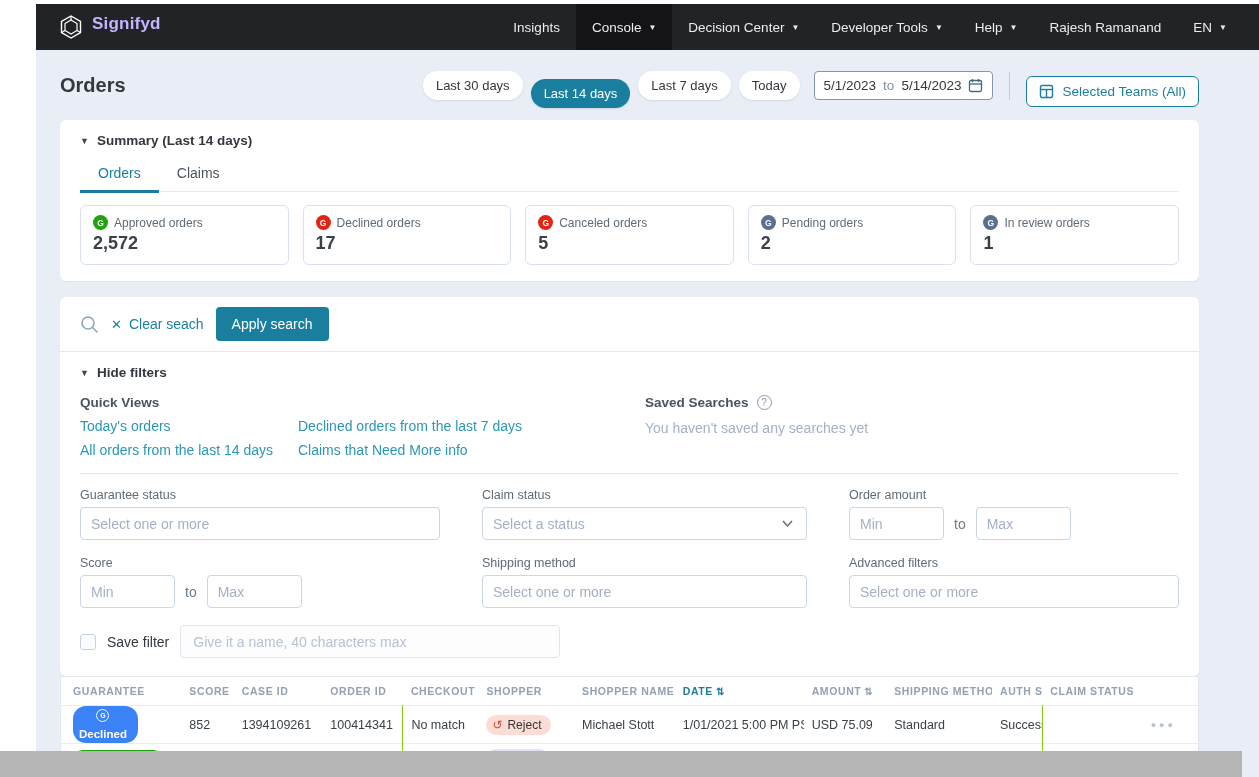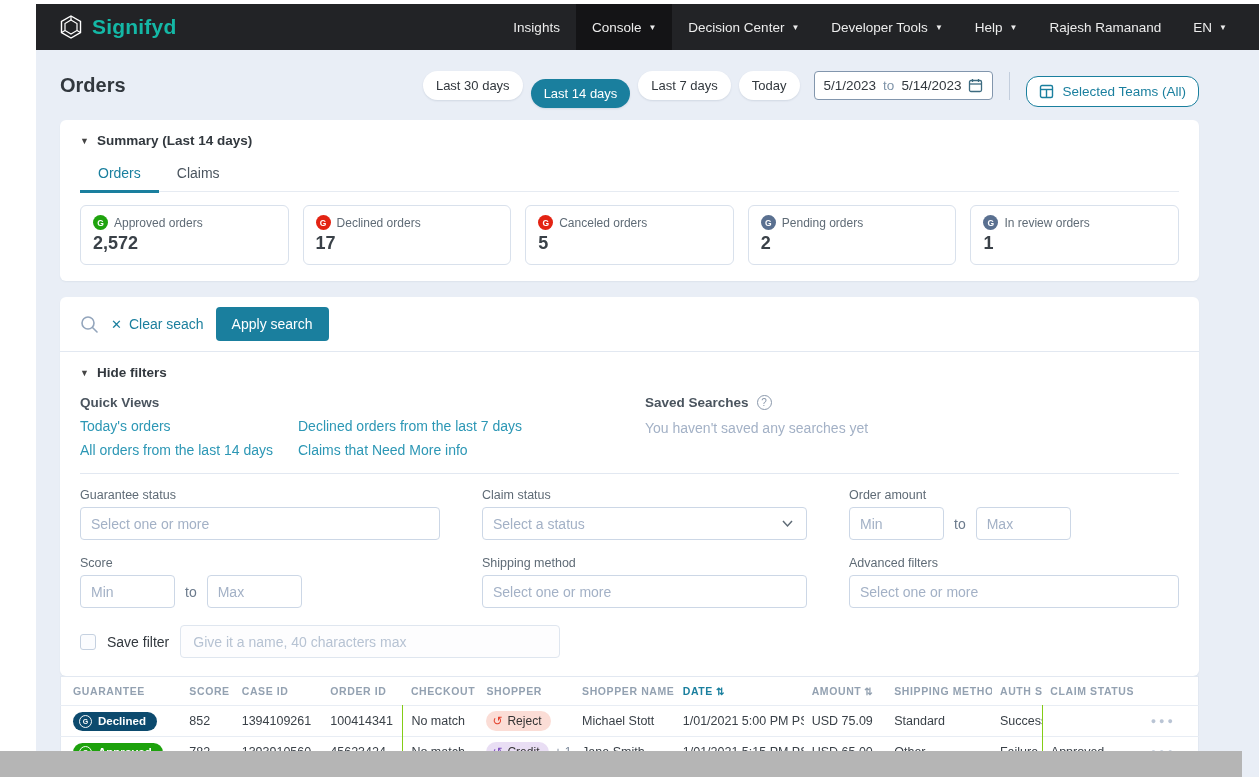--- a/index.html
+++ b/index.html
@@ -9,7 +9,7 @@
 
   
   .navbar { height:46px; background:#222326; display:flex; align-items:center; padding:0 16px 0 22px; flex-shrink:0; }
-  .logo { display:flex; align-items:center; gap:8px; color:#14b8a6; font-weight:bold; font-size:21px; letter-spacing:.2px; }
+  .logo { display:flex; align-items:flex-start; gap:8px; color:#c4b5fd; font-weight:bold; font-size:17px; letter-spacing:.2px; }
   .nav-right { margin-left:auto; display:flex; align-items:stretch; height:100%; }
   .nav-item { display:flex; align-items:center; gap:7px; padding:0 16px; color:#ececec; font-size:13.5px; cursor:pointer; }
   .nav-item.active { background:#141416; }

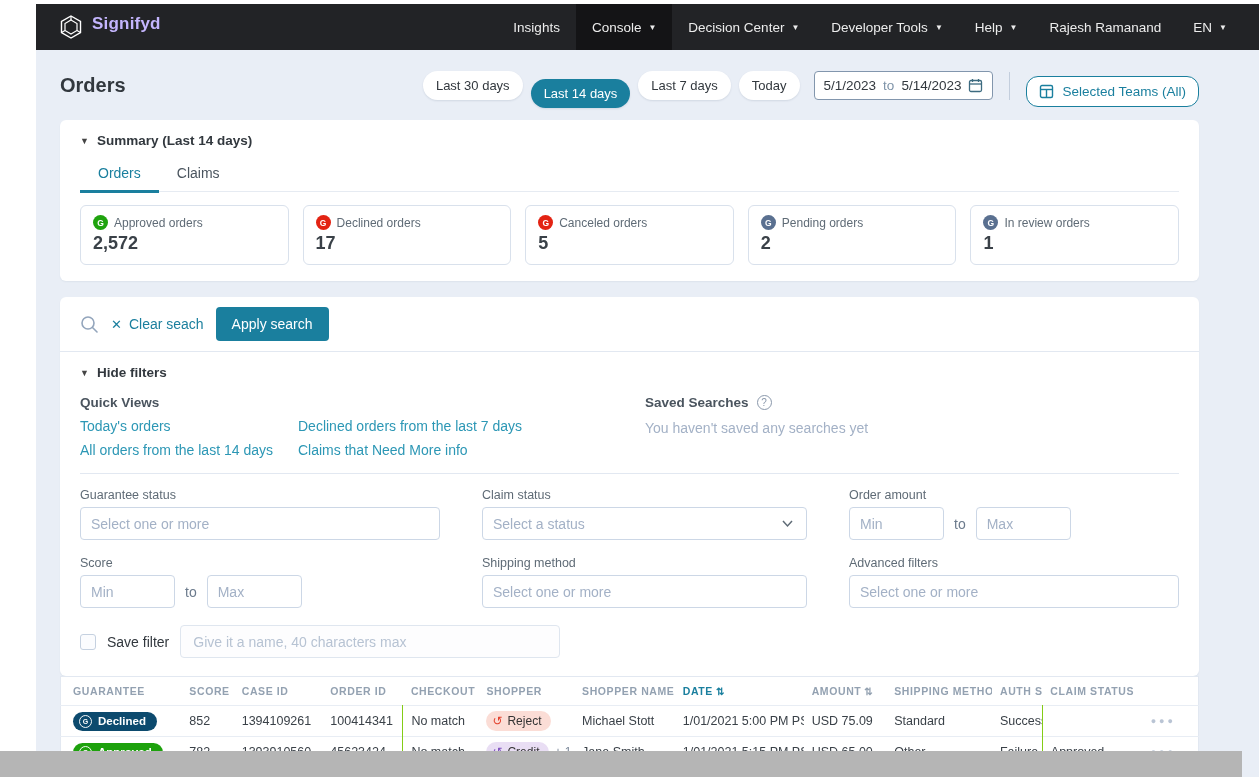--- a/index.html
+++ b/index.html
@@ -26,7 +26,7 @@
   .date-box { display:flex; align-items:center; gap:7px; background:#fff; border:1px solid #8296ad; border-radius:4px; padding:6px 9px; font-size:13.5px; color:#32383e; margin-left:6px; cursor:pointer; }
   .date-to { color:#7e93a8; }
   .vdivider { width:1px; height:28px; background:#c3cedd; margin:0 8px; }
-  .teams-btn { display:flex; align-items:center; gap:8px; background:#fff; border:1.5px solid #1a7f9e; color:#1a7f9e; border-radius:12px; padding:7px 12px; font-size:13.5px; cursor:pointer; font-family:inherit;margin-top:12px; }
+  .teams-btn { display:flex; align-items:center; gap:8px; background:#fff; border:1.5px solid #1a7f9e; color:#1a7f9e; border-radius:6px; padding:7px 12px; font-size:13.5px; cursor:pointer; font-family:inherit;margin-top:12px; }
 
   
   .panel { background:#fff; border-radius:6px; box-shadow:0 1px 2px rgba(40,60,90,.06); }

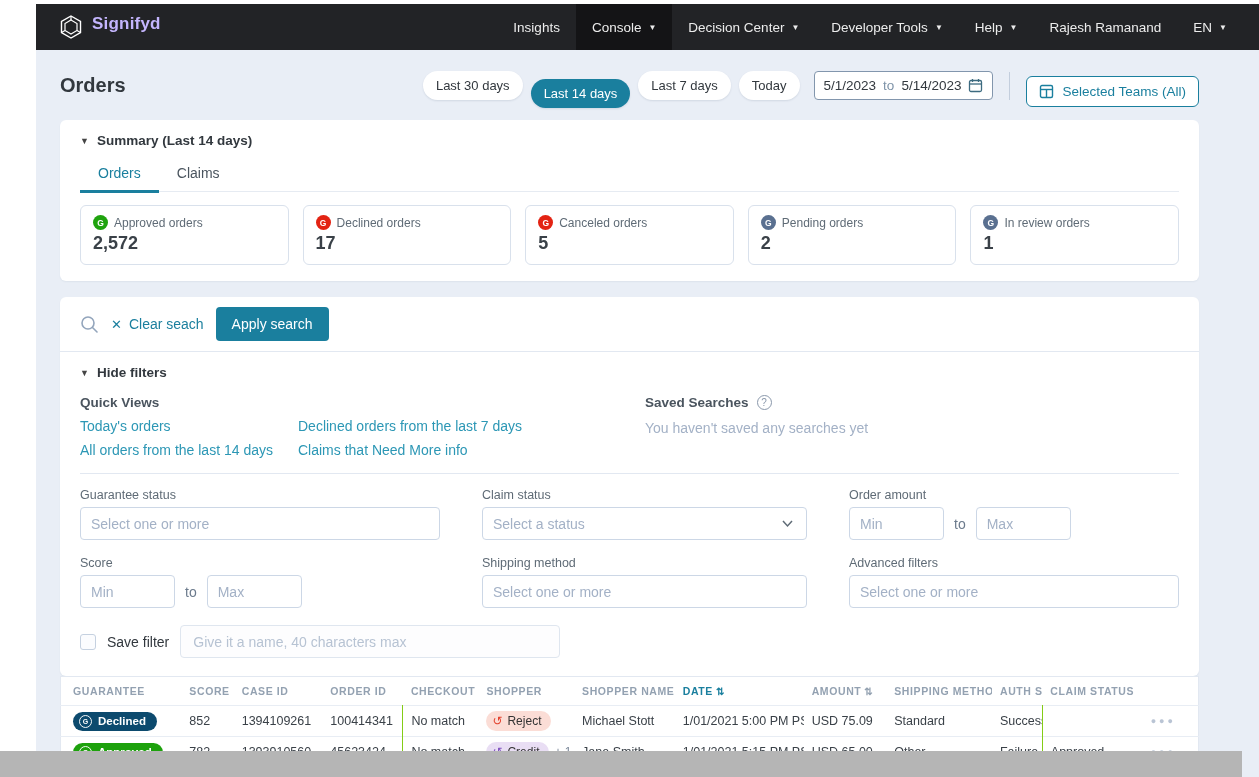--- a/index.html
+++ b/index.html
@@ -94,7 +94,7 @@
   td.div-right { border-right:1px solid #84cc16; }
   .gpill { display:inline-flex; align-items:center; gap:6px; border-radius:13px; padding:3px 11px 3px 6px; color:#fff; font-size:11.5px; font-weight:bold; cursor:pointer; }
   .gpill .gring { width:13px; height:13px; border:1.5px solid rgba(255,255,255,.95); border-radius:50%; font-size:7px; font-weight:bold; display:inline-flex; align-items:center; justify-content:center; }
-  .gpill.declined { background:#0c4a6e; } .gpill.approved { background:#1da10c; }
+  .gpill.declined { background:#3b82f6;flex-direction:column; } .gpill.approved { background:#1da10c; }
   .rpill { display:inline-flex; align-items:center; gap:5px; border-radius:12px; padding:3px 10px 3px 6px; font-size:12px; color:#333; }
   .rpill .ric { font-size:12px; line-height:1; }
   .rpill.reject { background:#fbddd6; } .rpill.reject .ric { color:#e3402c; }

